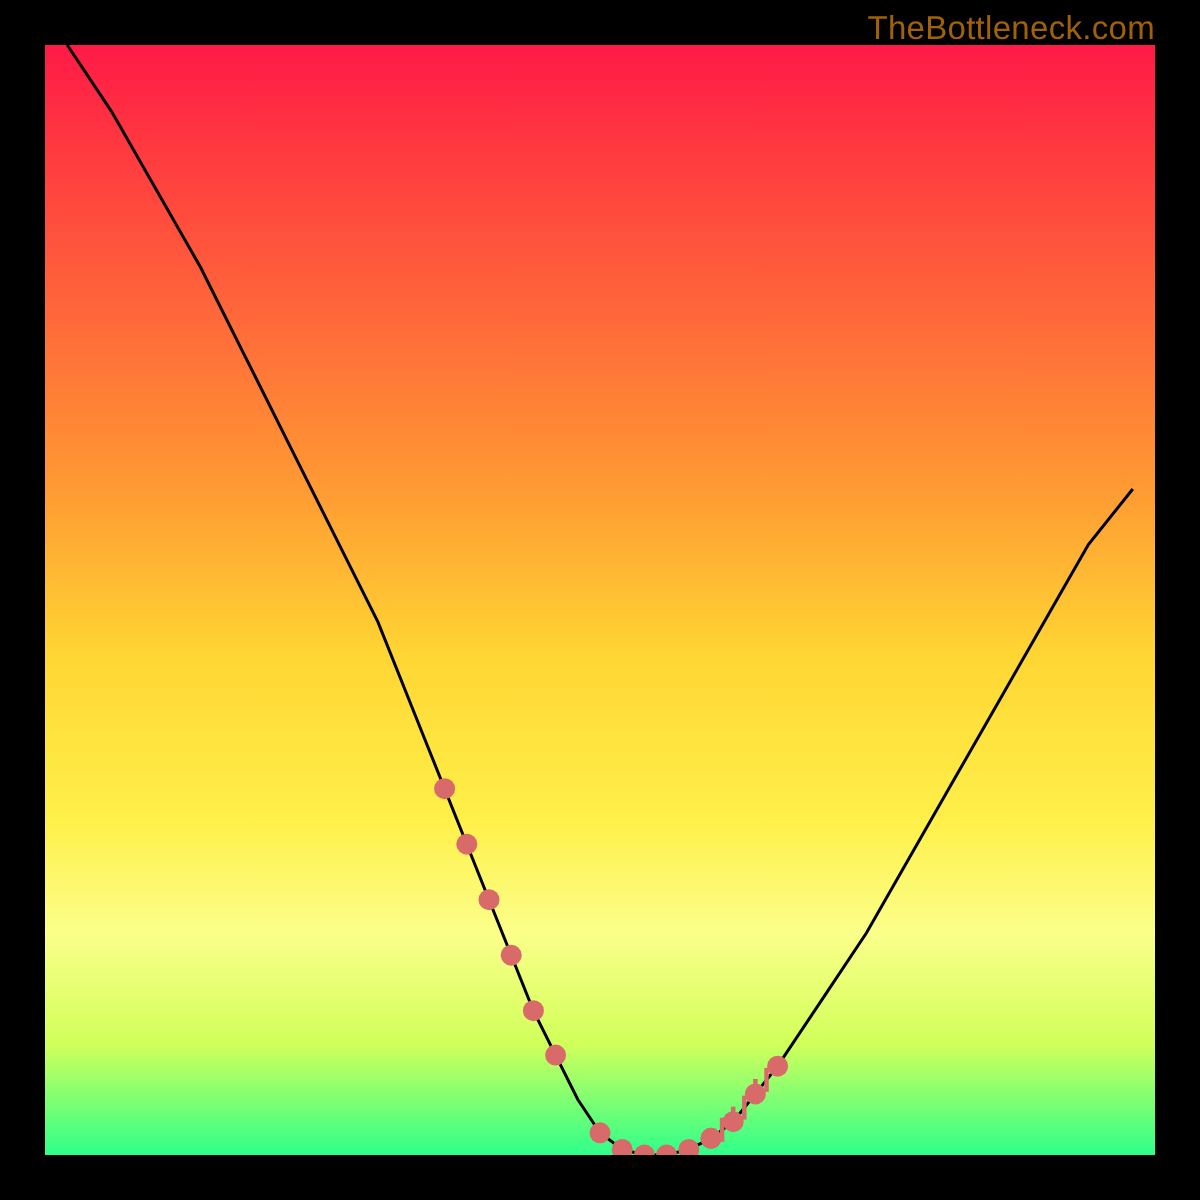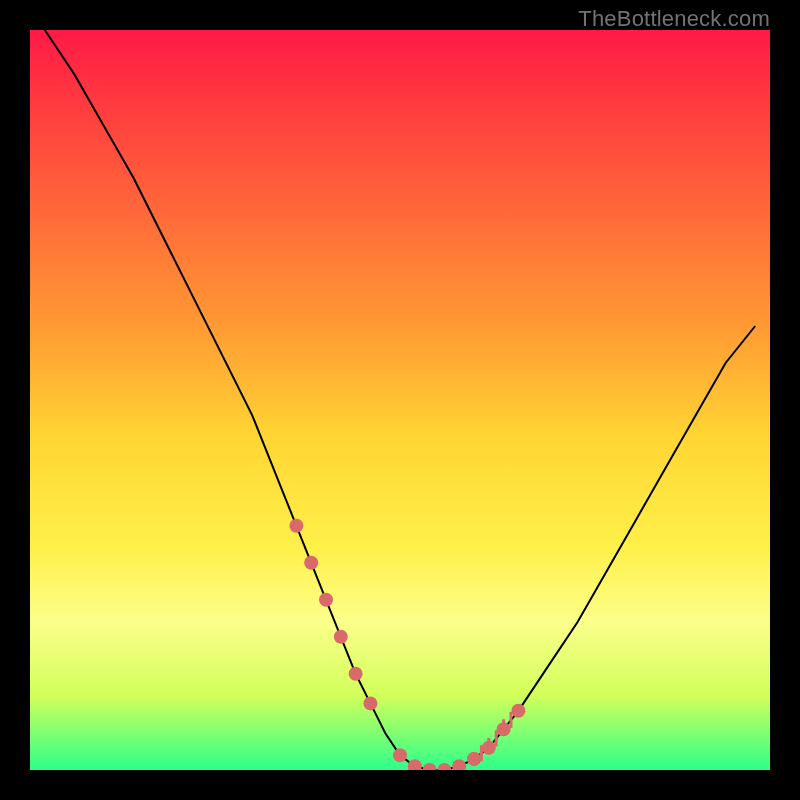--- a/index.html
+++ b/index.html
@@ -40,7 +40,7 @@
     position: absolute;
     top: 6px;
     right: 30px;
-    color: #737373;
+    color: #a16207;
     font-size: 22px;
     font-weight: 500;
     z-index: 10;

